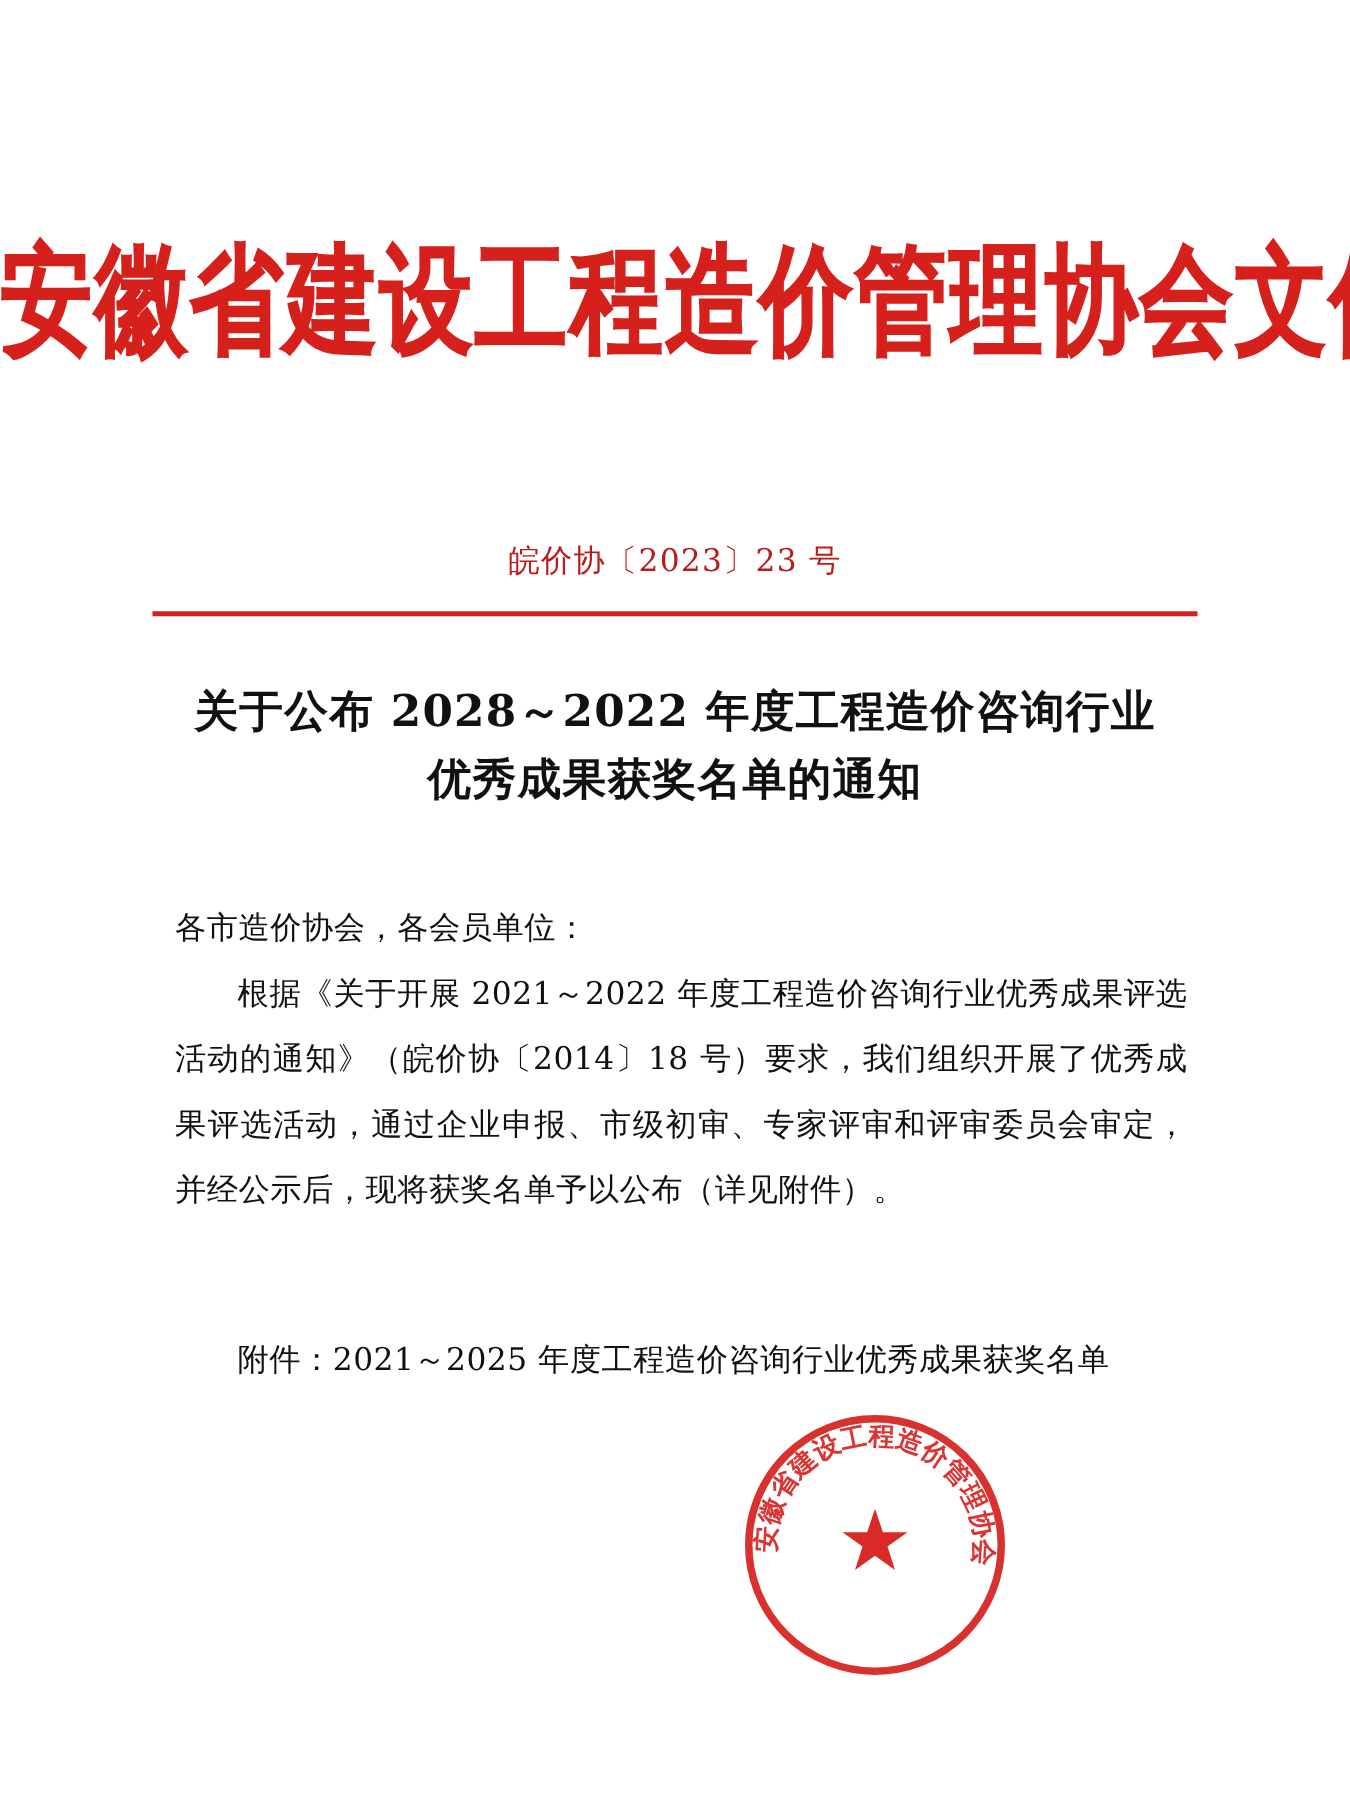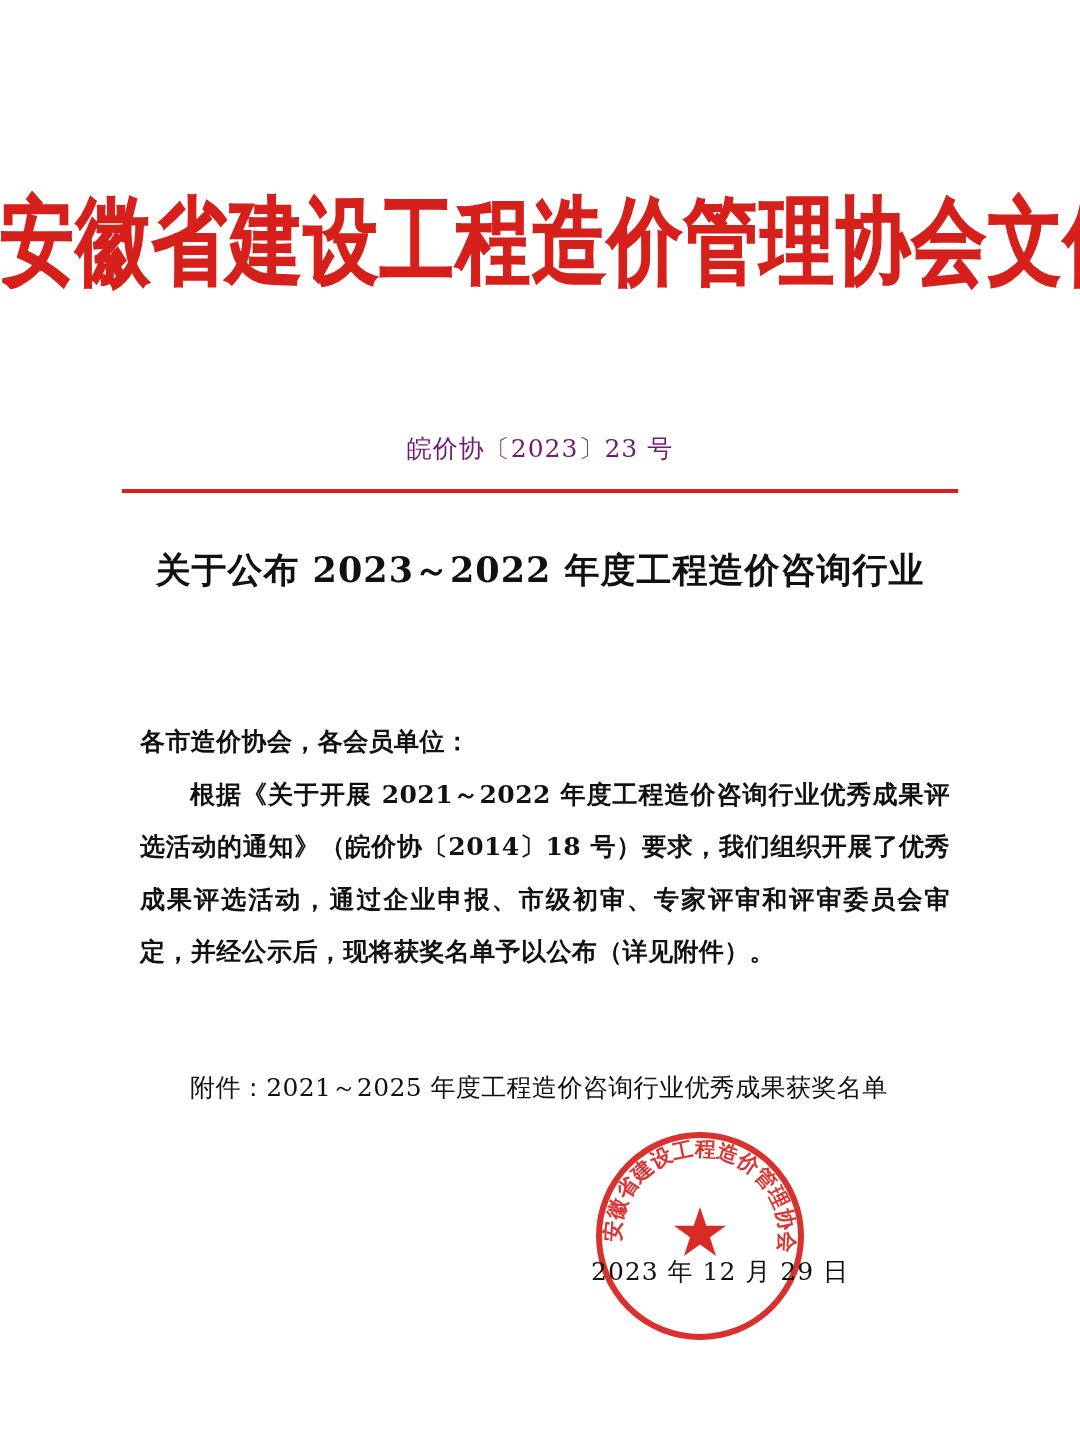--- a/index.html
+++ b/index.html
@@ -53,7 +53,7 @@
     text-align: center;
     font-size: 25px;
     letter-spacing: 1px;
-    color: #701a75;
+    color: #b91c1c;
   }
 
   

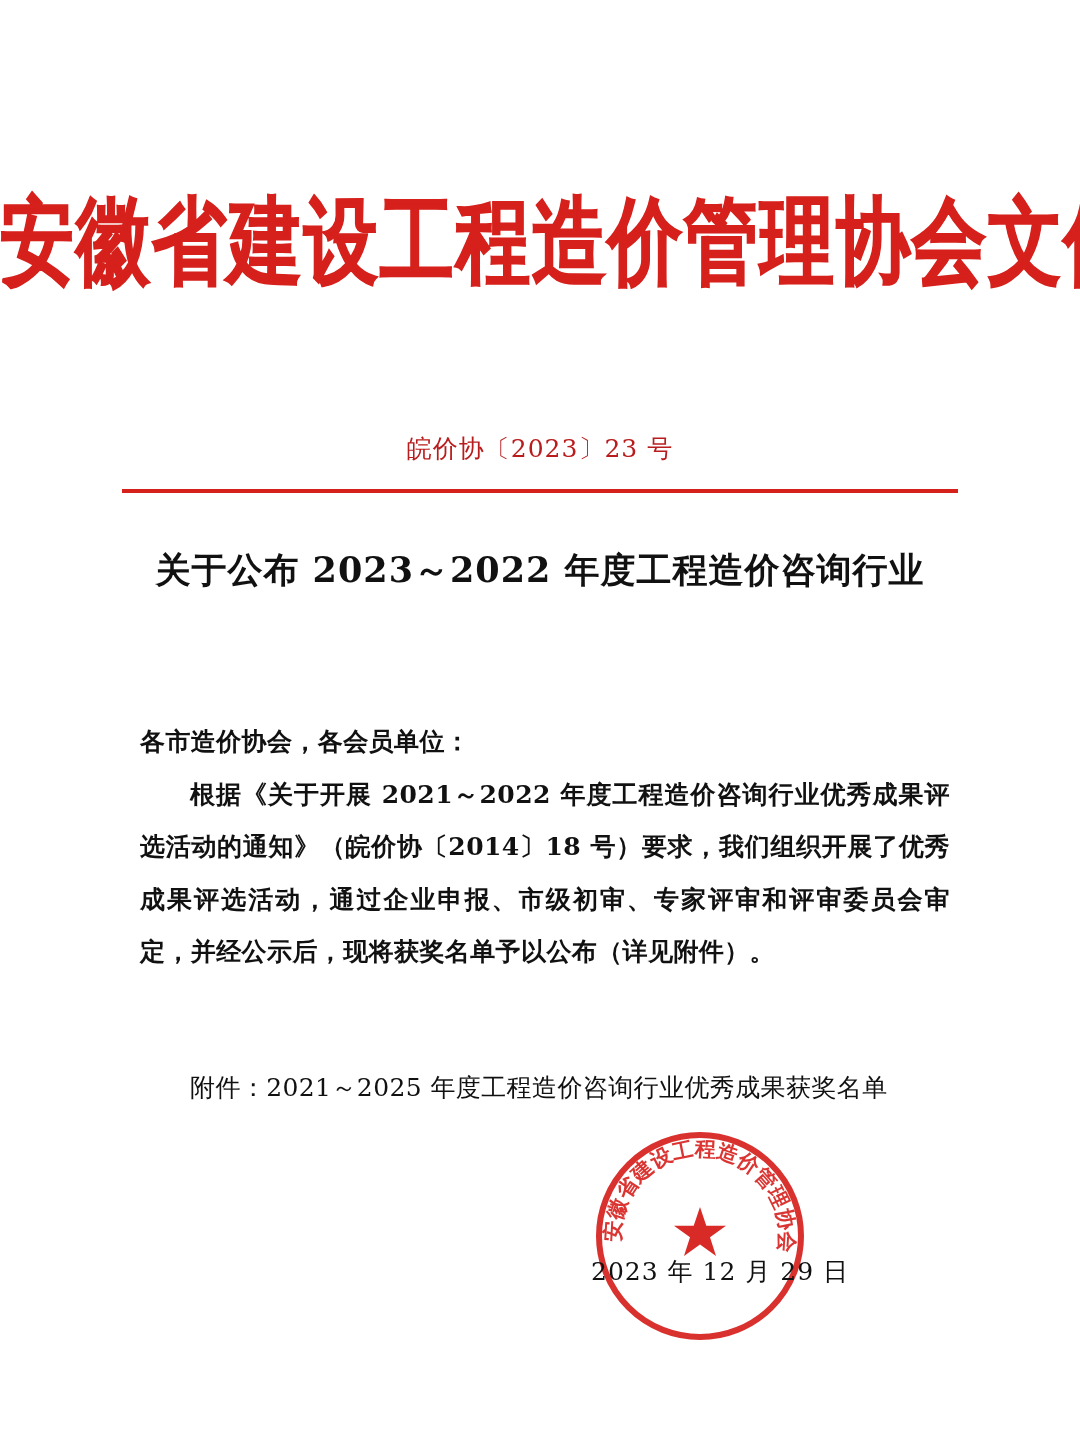--- a/index.html
+++ b/index.html
@@ -146,7 +146,7 @@
   <div class="red-rule"></div>
 
   <div class="doc-title">
-    <div>关于公布 2023～2022 年度工程造价咨询行业</div>
+    <div>关于公布 2028～2022 年度工程造价咨询行业</div>
   </div>
 
   <div class="body-text">

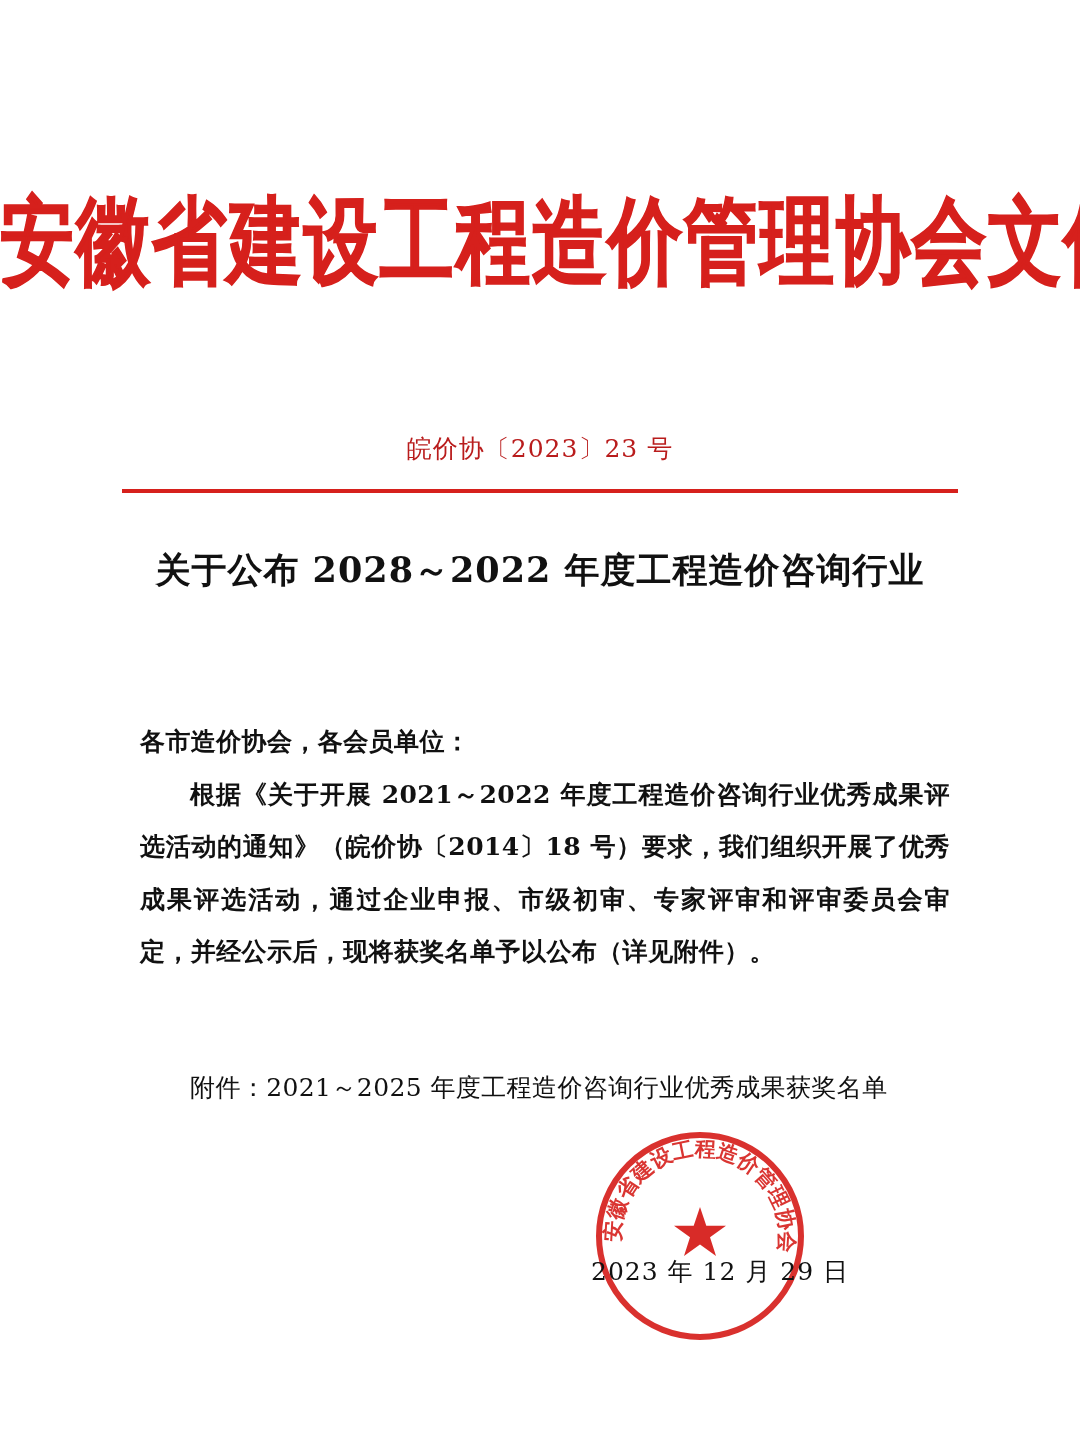--- a/index.html
+++ b/index.html
@@ -147,6 +147,7 @@
 
   <div class="doc-title">
     <div>关于公布 2028～2022 年度工程造价咨询行业</div>
+    <div>优秀成果获奖名单的通知</div>
   </div>
 
   <div class="body-text">

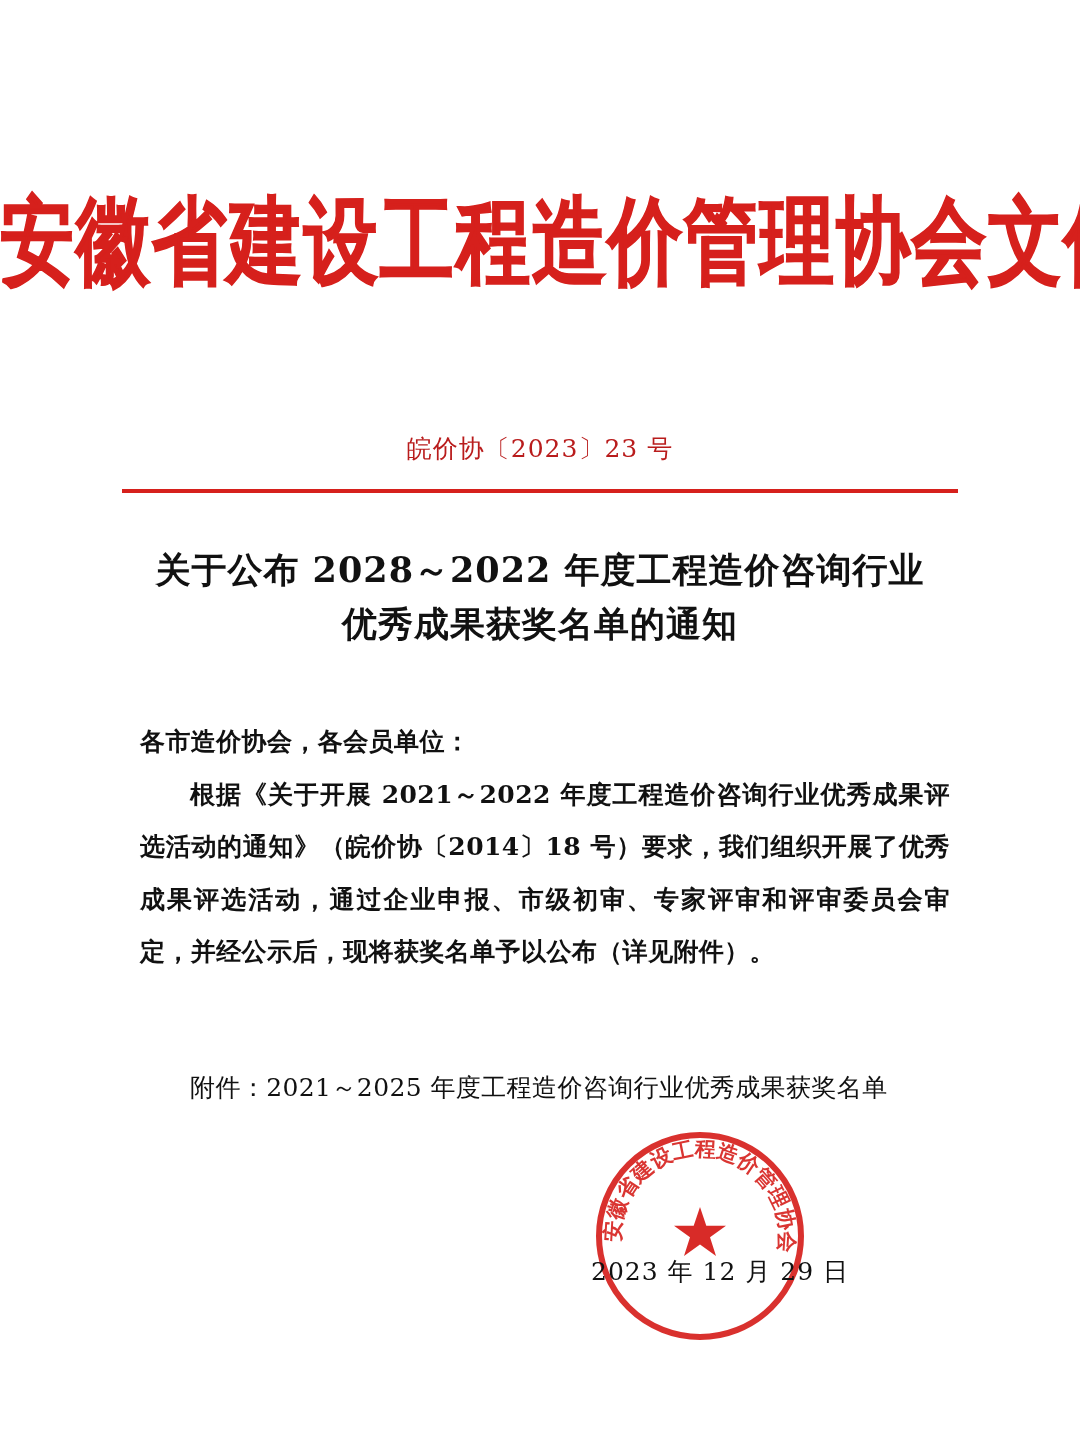--- a/index.html
+++ b/index.html
@@ -92,7 +92,6 @@
   }
   .body-text p {
     margin: 0;
-    font-weight: bold;
   }
   .indent2 {
     text-indent: 2em;

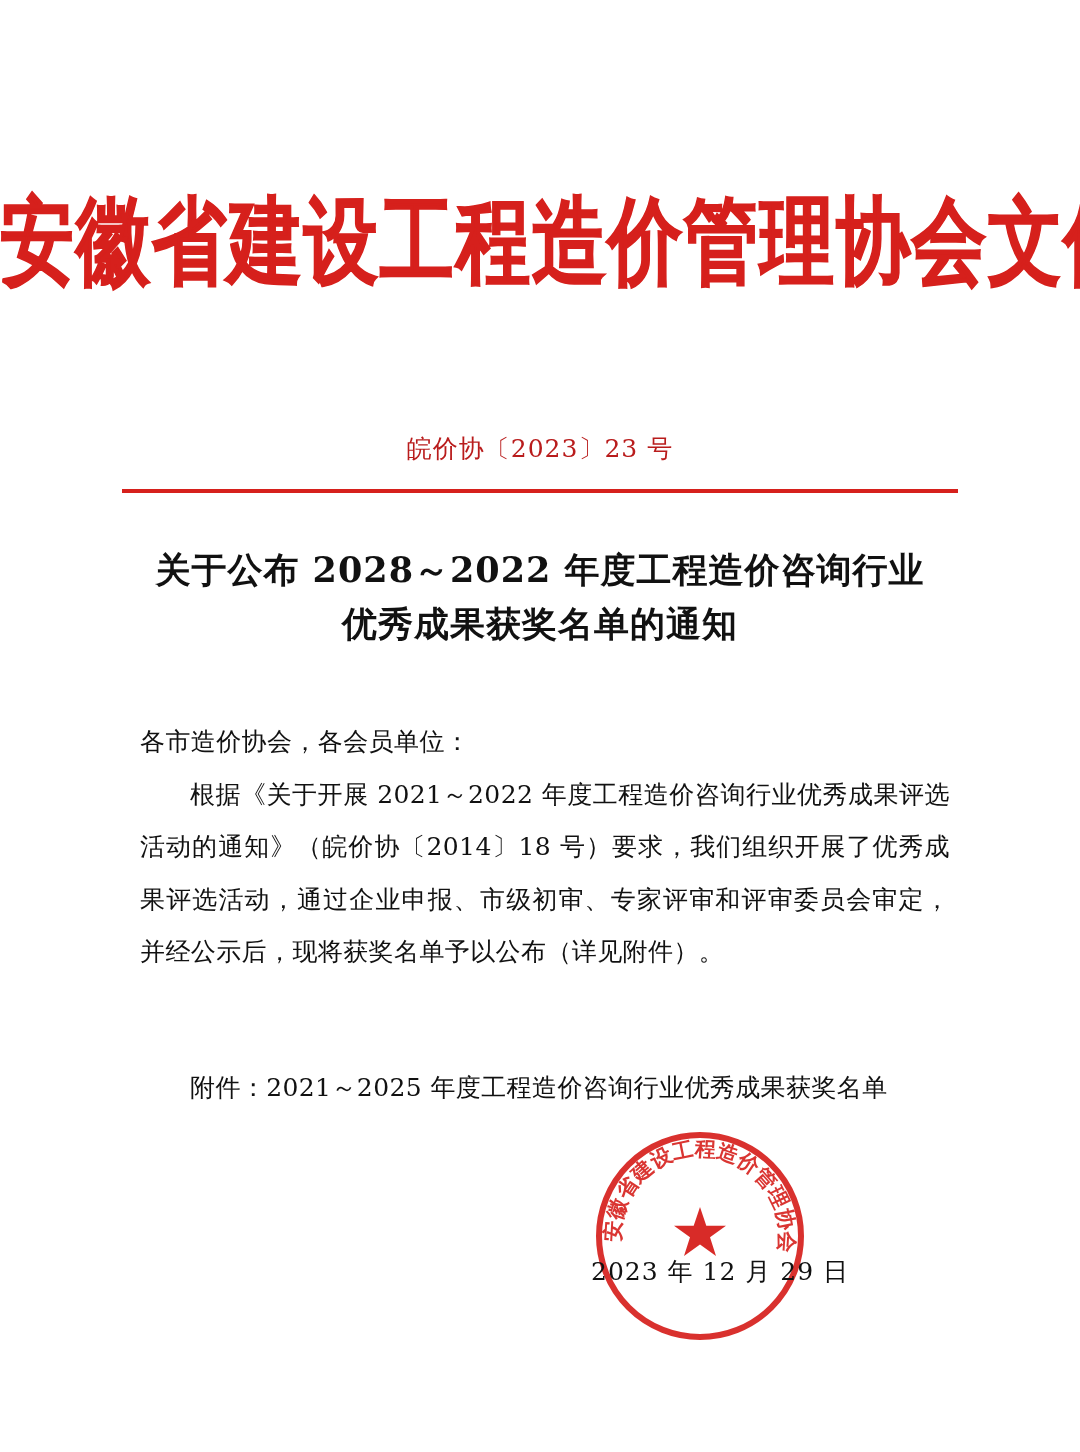--- a/index.html
+++ b/index.html
@@ -174,7 +174,6 @@
     </svg>
   </div>
 
-  <div class="doc-date">2023 年 12 月 29 日</div>
 
 </div>
 

